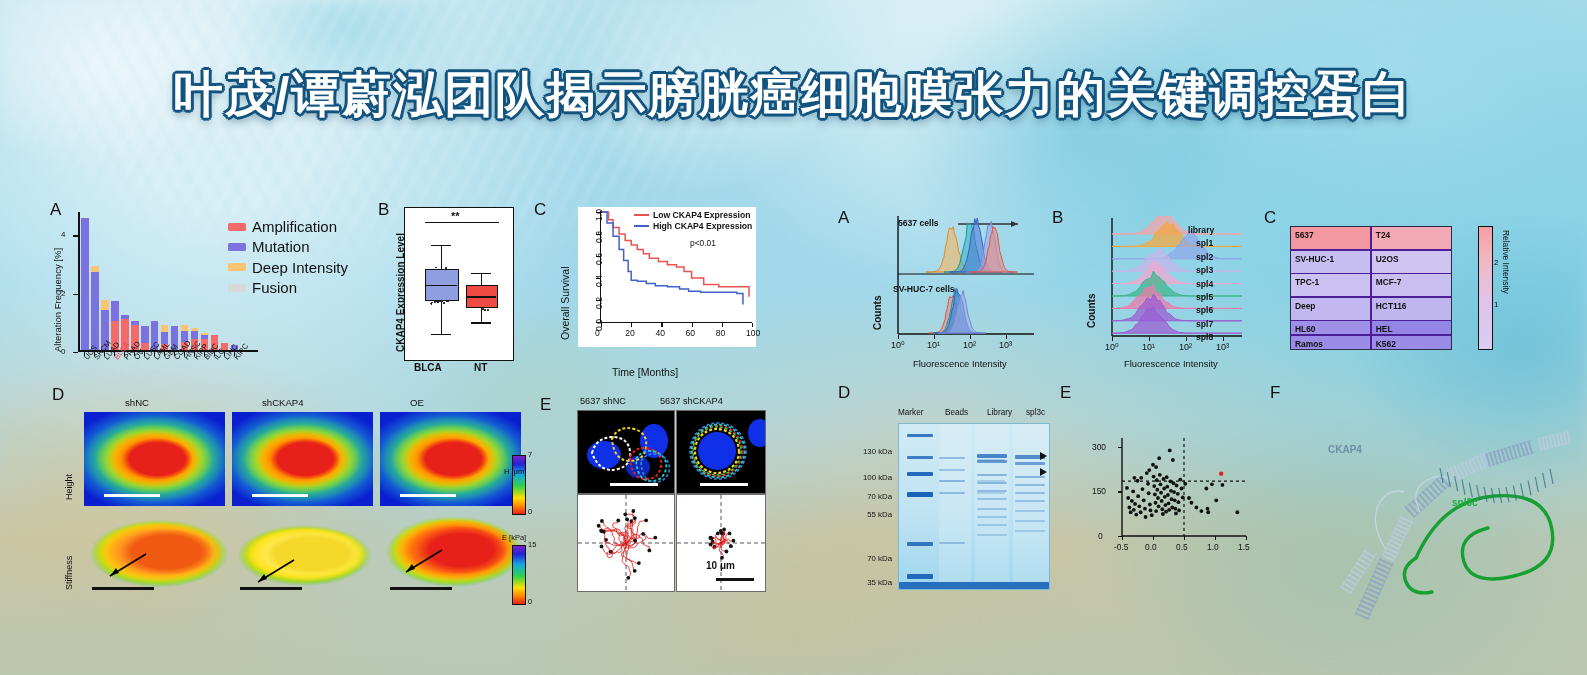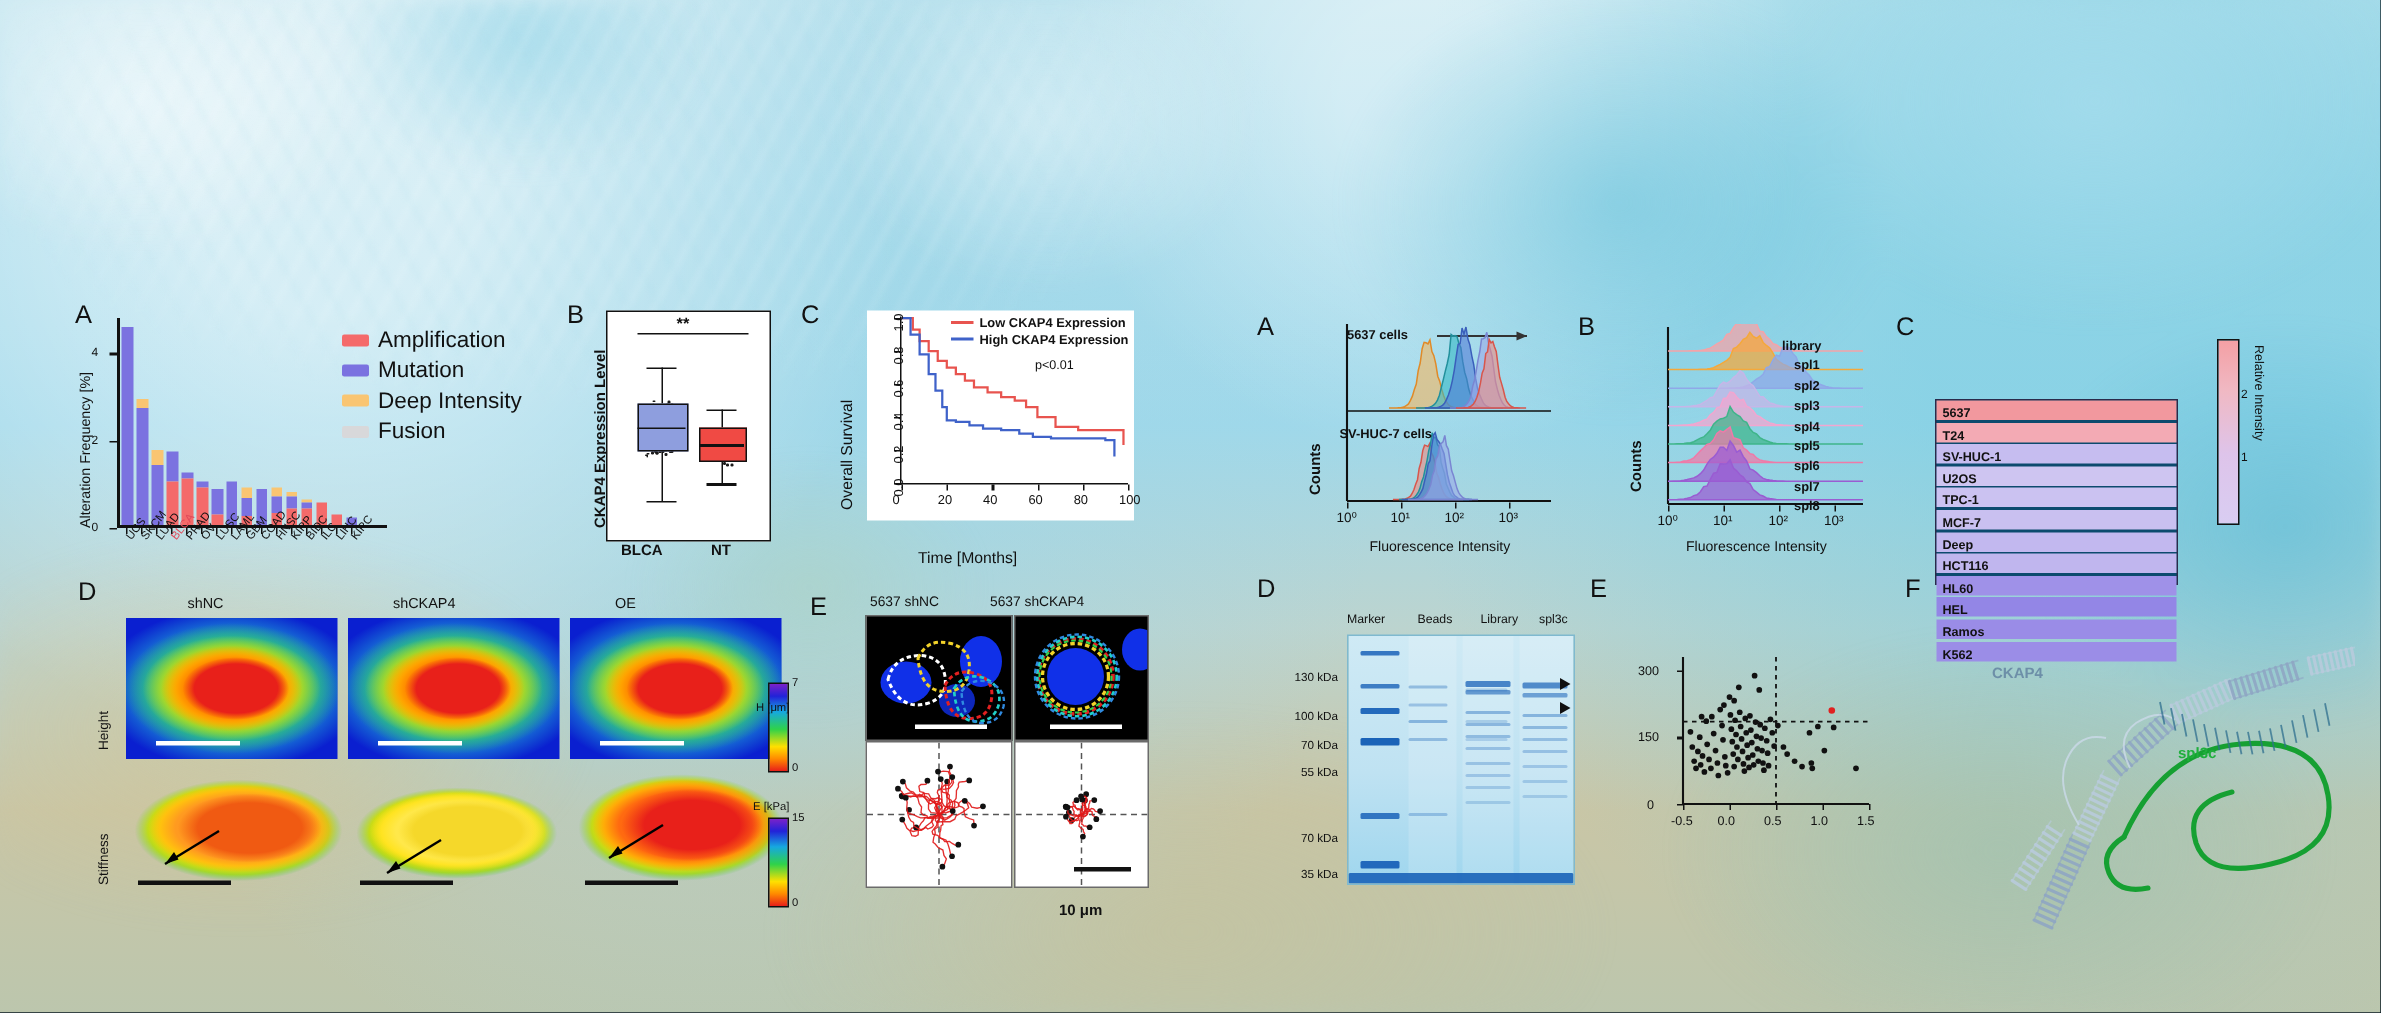--- a/index.html
+++ b/index.html
@@ -166,6 +166,7 @@
   <div class="bg bg-blobs"></div>
   <div class="bg bg-dna"></div>
 
+  <div class="title">叶茂/谭蔚泓团队揭示膀胱癌细胞膜张力的关键调控蛋白</div>
 
   <div class="plabel" style="left:50px;top:200px;">A</div>
   <div id="pAy">Alteration Frequency [%]</div>

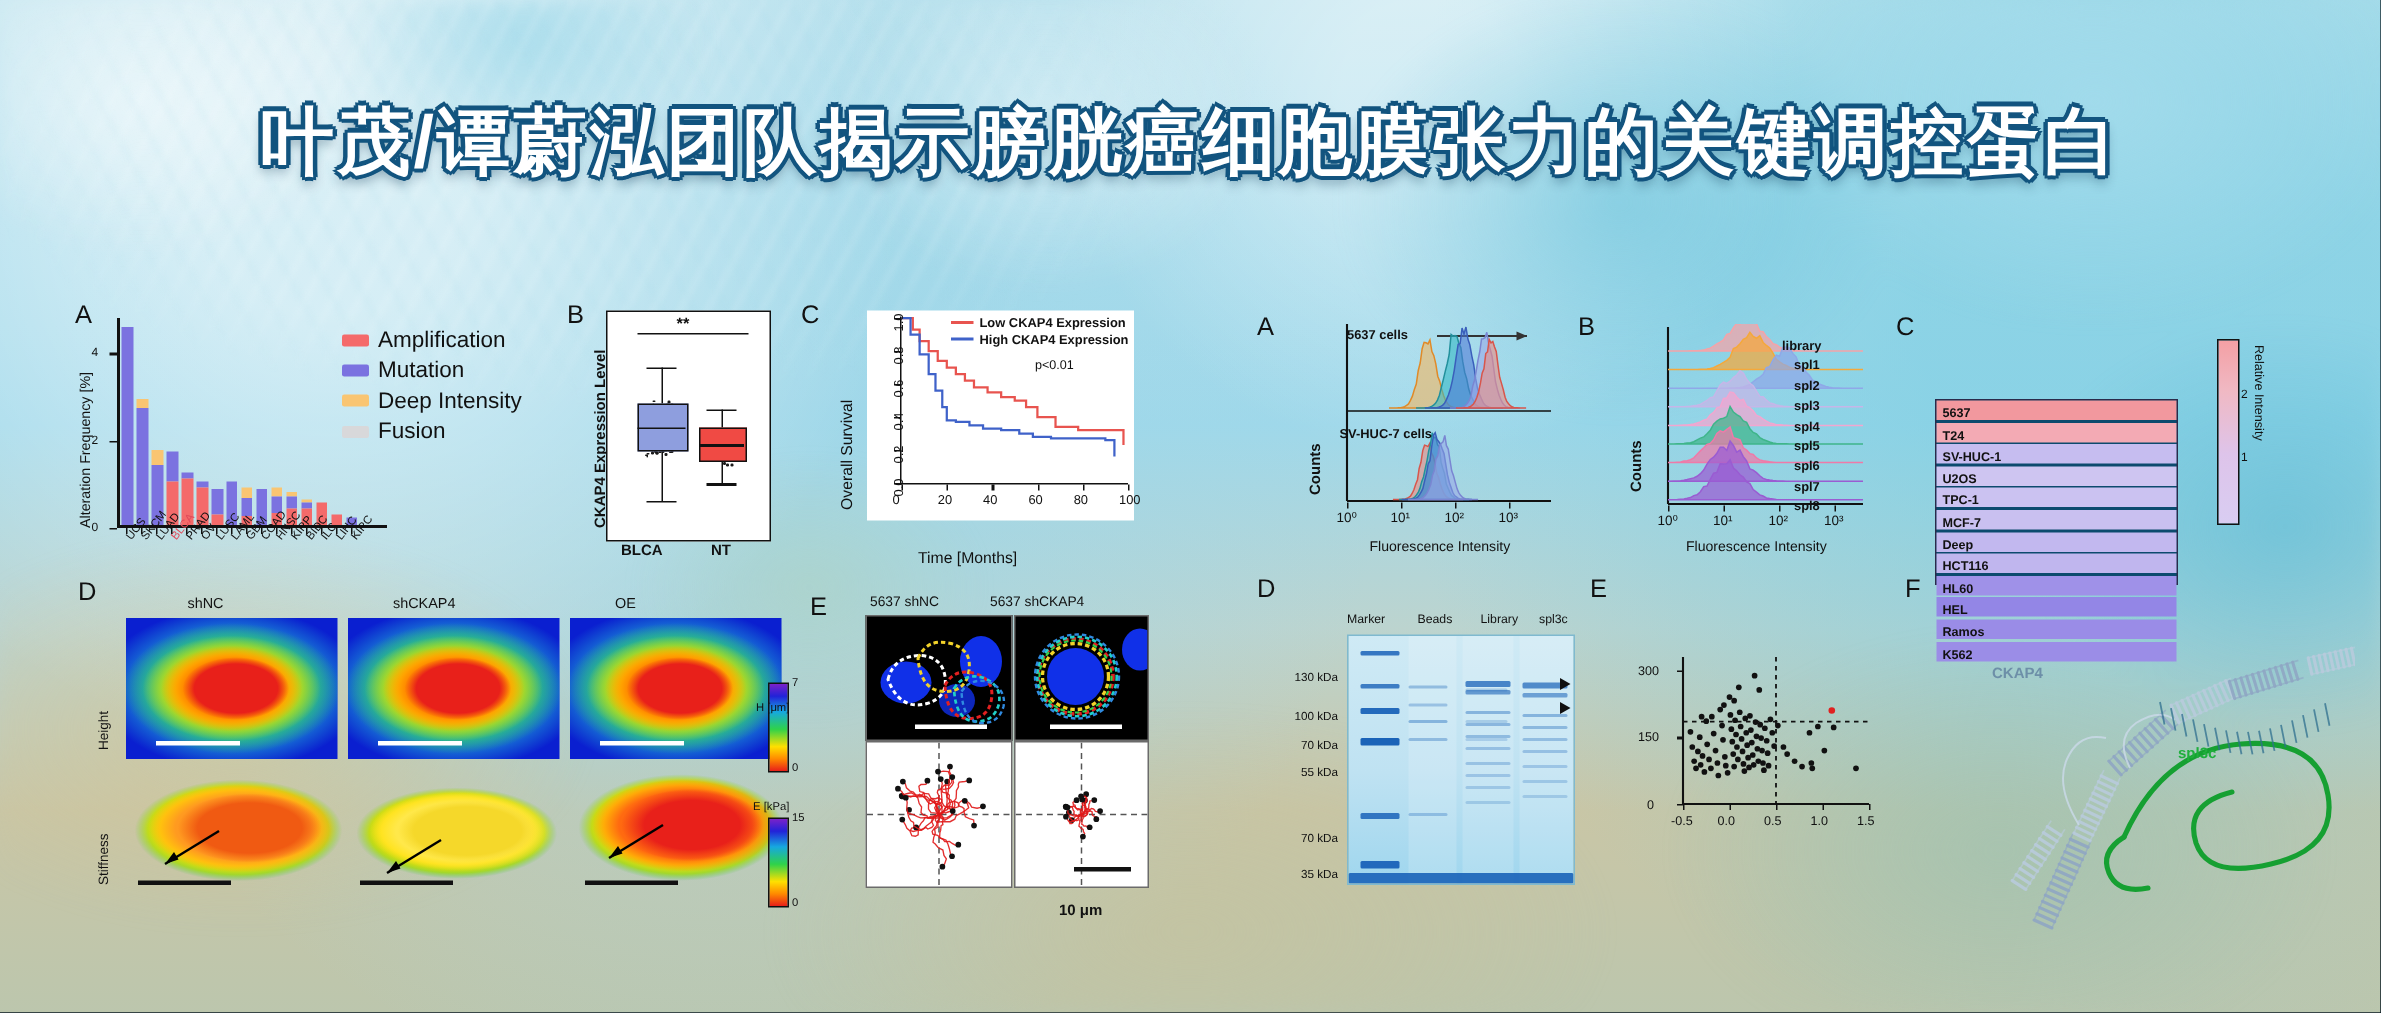--- a/index.html
+++ b/index.html
@@ -137,8 +137,8 @@
   .ridgelab{position:absolute;font-size:8.6px;font-weight:bold;color:#111;white-space:nowrap;}
 
   
-  #hmgrid{position:absolute;display:grid;grid-template-columns:repeat(1,1fr);
-          grid-template-rows:repeat(4,1fr);gap:1.6px;border:1.6px solid #2a2a4a;background:#0c4a6e;margin-top:40px;}
+  #hmgrid{position:absolute;display:grid;grid-template-columns:repeat(2,1fr);
+          grid-template-rows:repeat(4,1fr);gap:1.6px;border:1.6px solid #2a2a4a;background:#4c1d95;}
   #hmgrid .cell{display:flex;align-items:flex-start;padding:3px 0 0 4px;}
   #hmgrid .cell span{font-size:8.4px;font-weight:bold;color:#111;}
   #hmcbar{position:absolute;width:13px;border:1.2px solid #111;

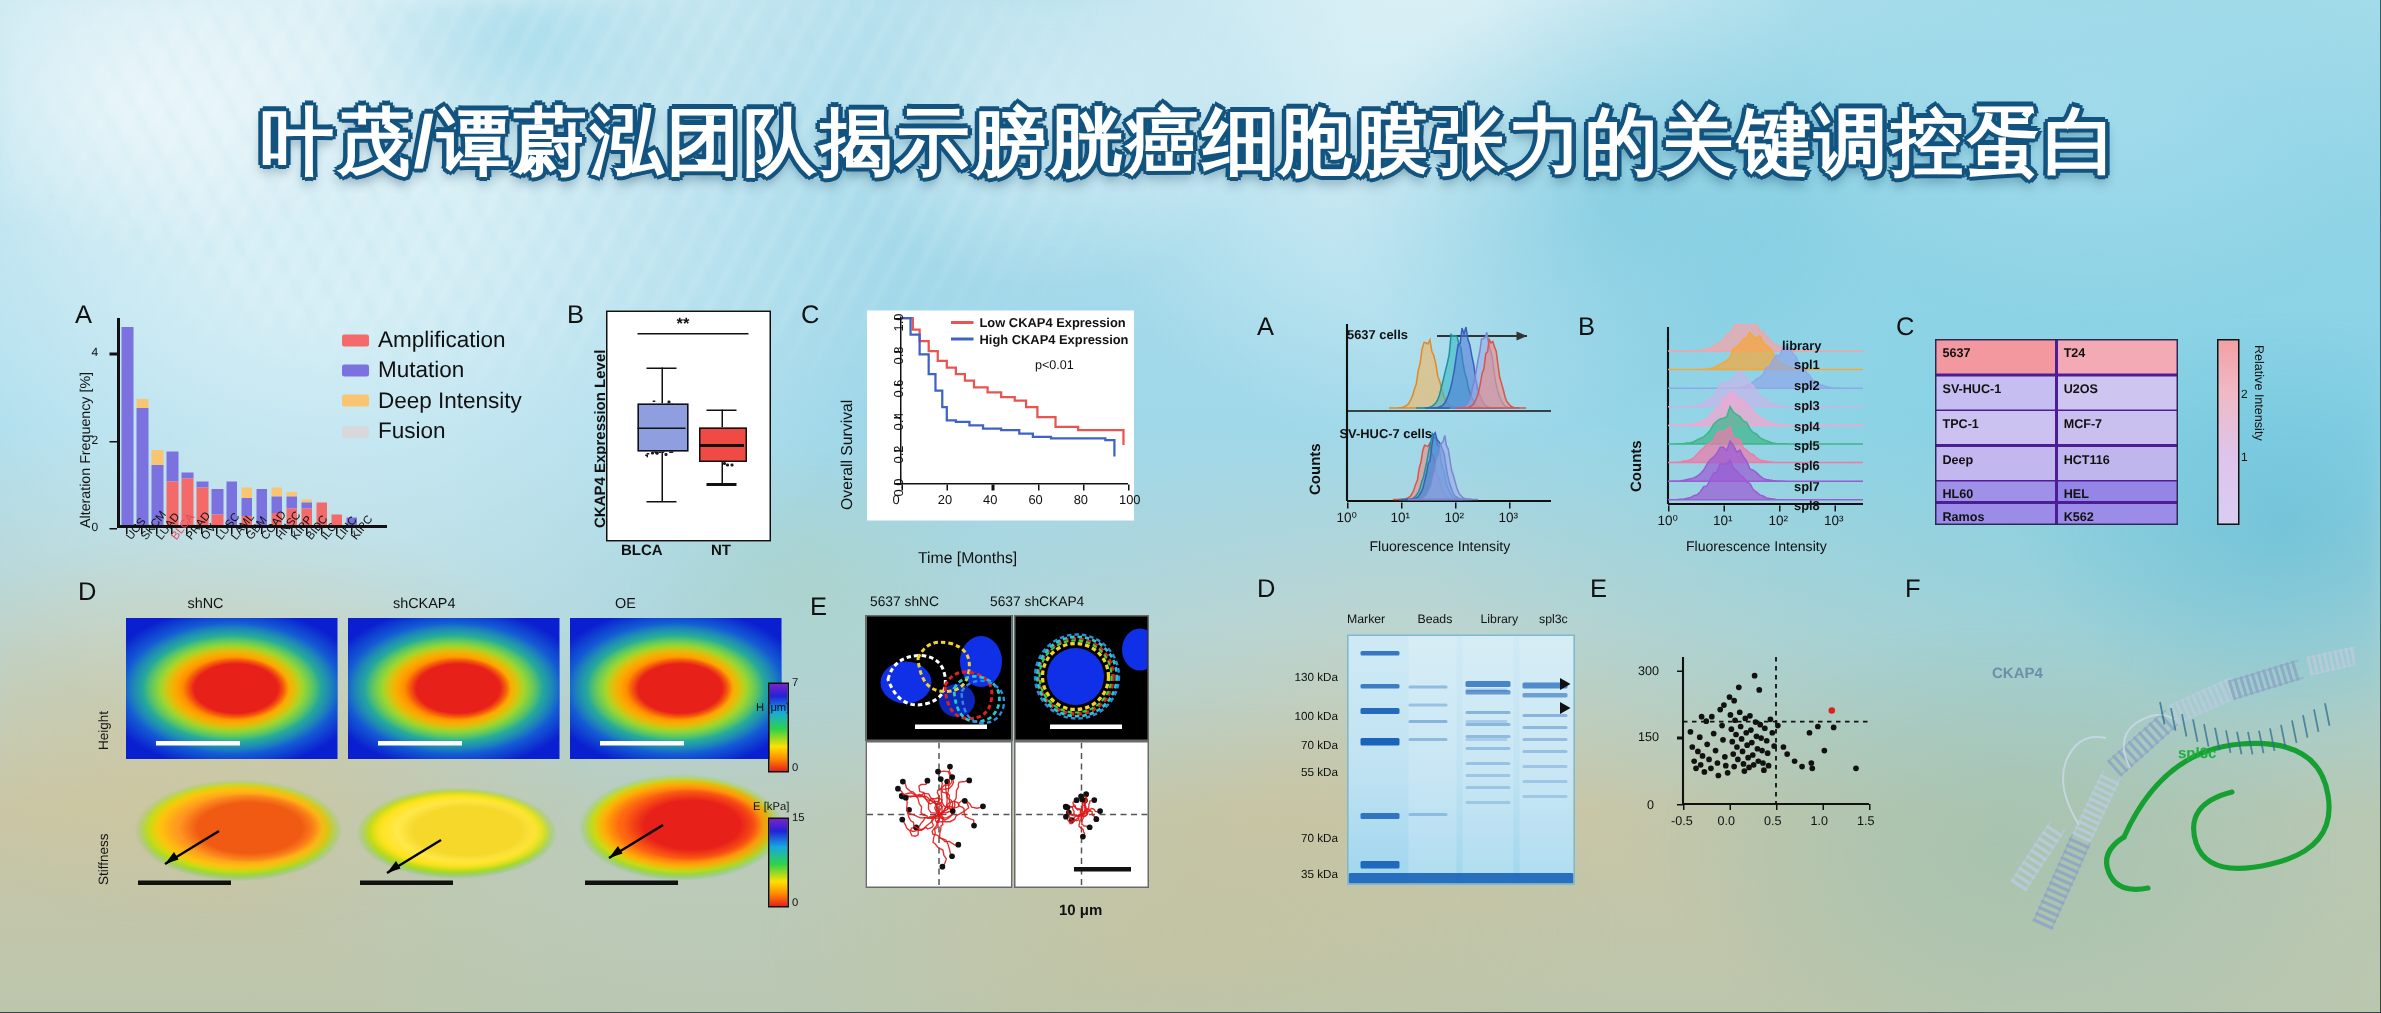--- a/index.html
+++ b/index.html
@@ -896,7 +896,7 @@
         <circle cx="40.730606115287706" cy="38.469731920268046" r="1.9" fill="#111"></circle>
       </svg>
   </div>
-  <div class="elab" style="left:706px;top:560px;font-weight:bold;font-size:10px;margin-top:42px;">10 μm</div>
+  <div class="elab" style="left:706px;top:560px;font-weight:bold;font-size:10px;">10 μm</div>
   <div class="scalebar" style="left:716px;top:578px;width:38px;background:#111;height:2.6px;"></div>
 
   <div class="plabel" style="left:838px;top:208px;">A</div>

